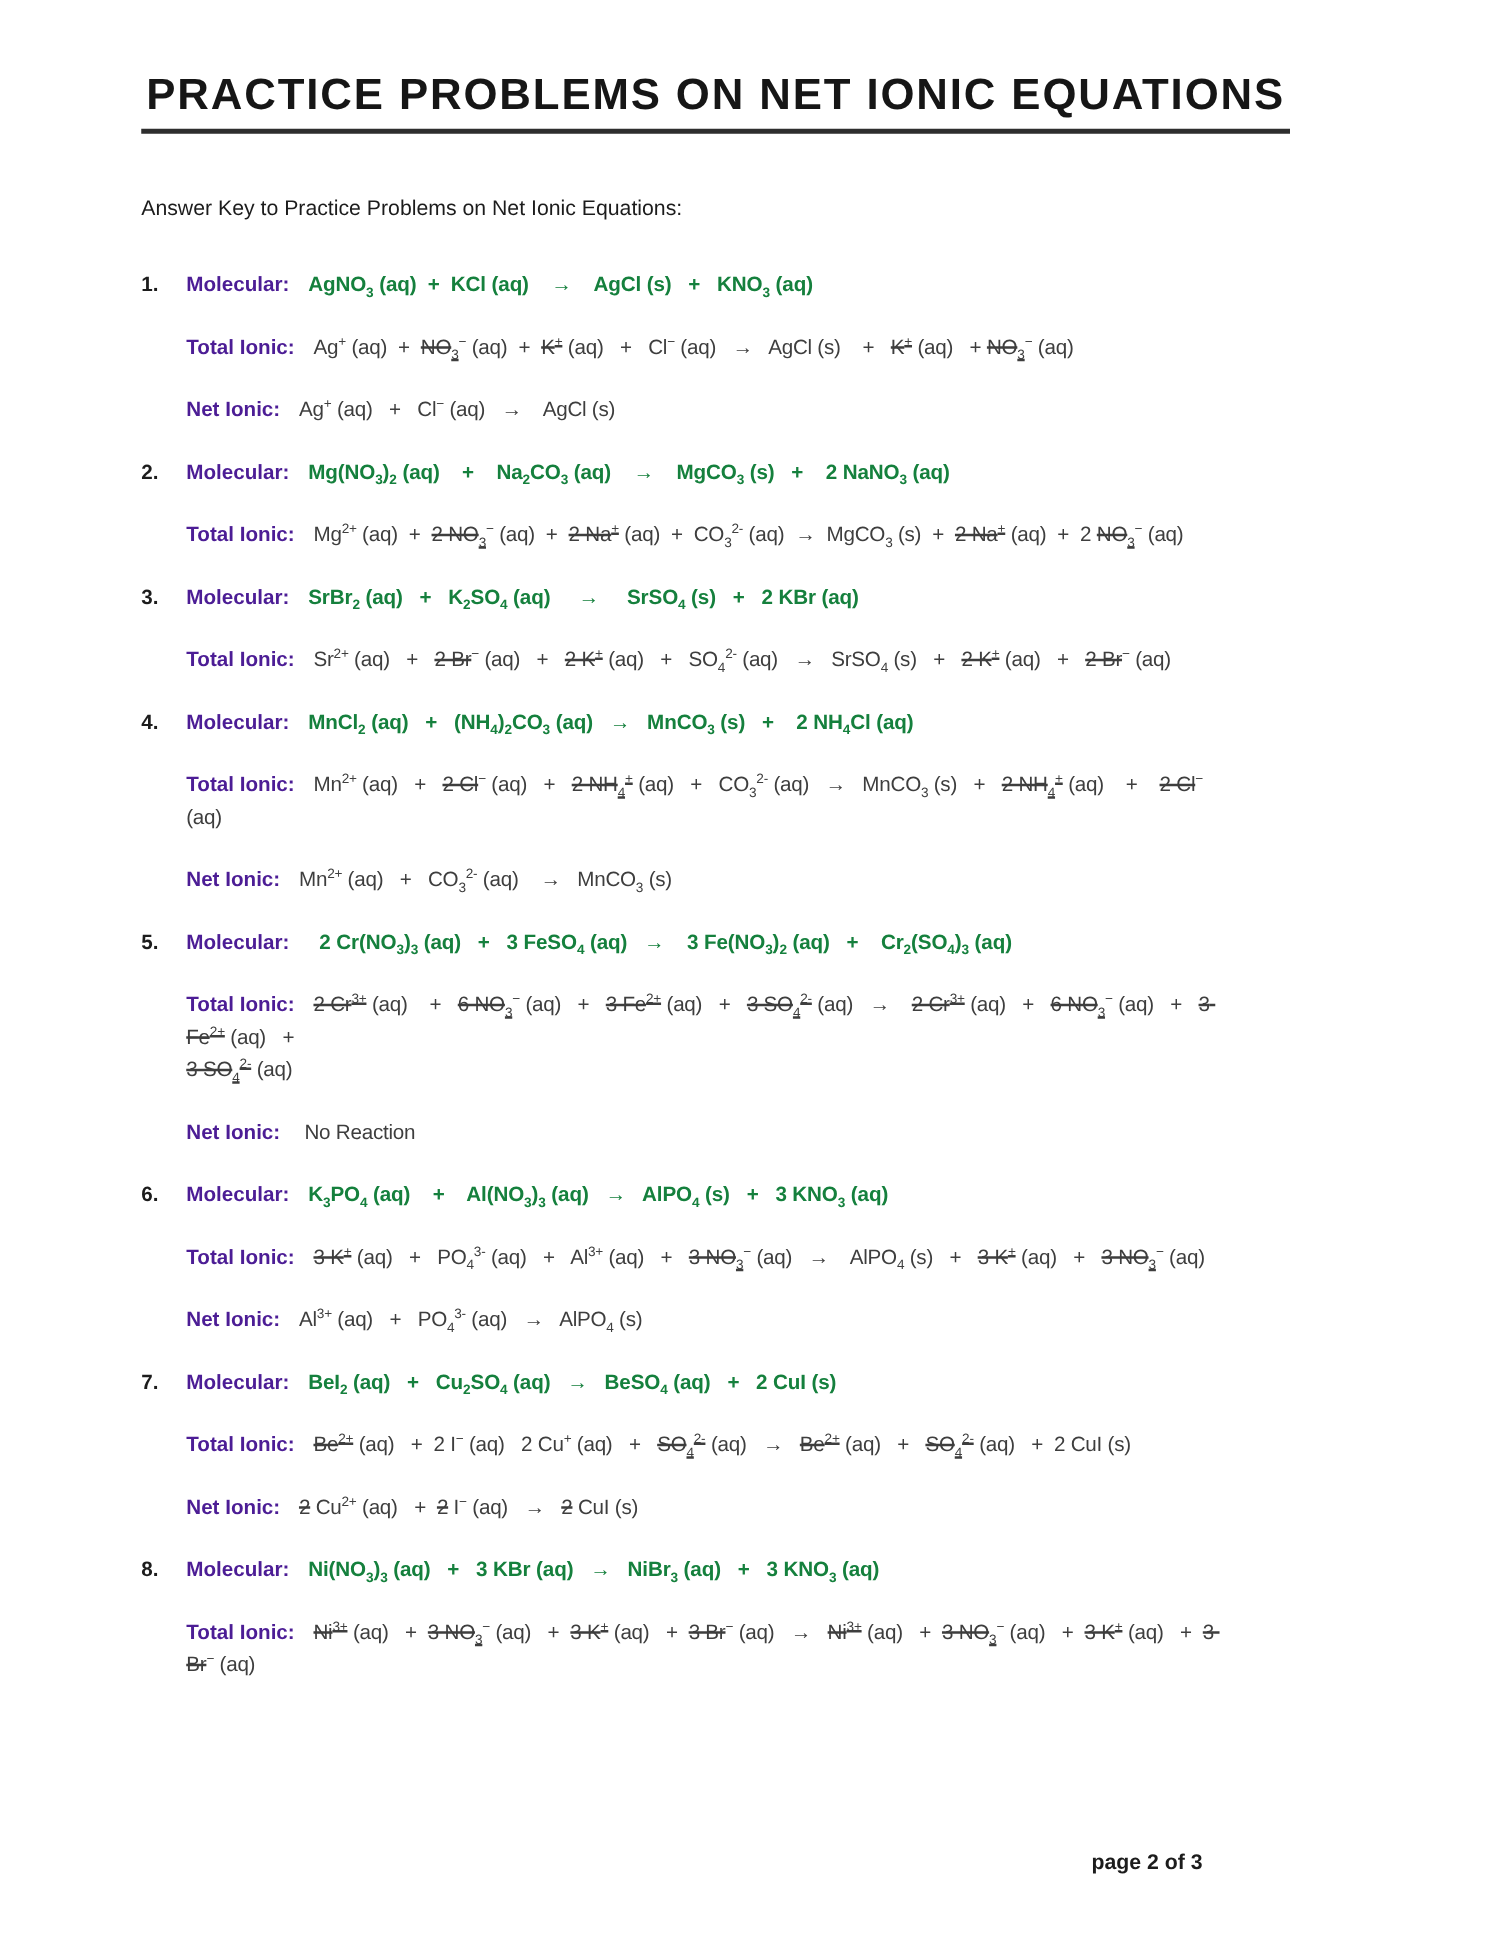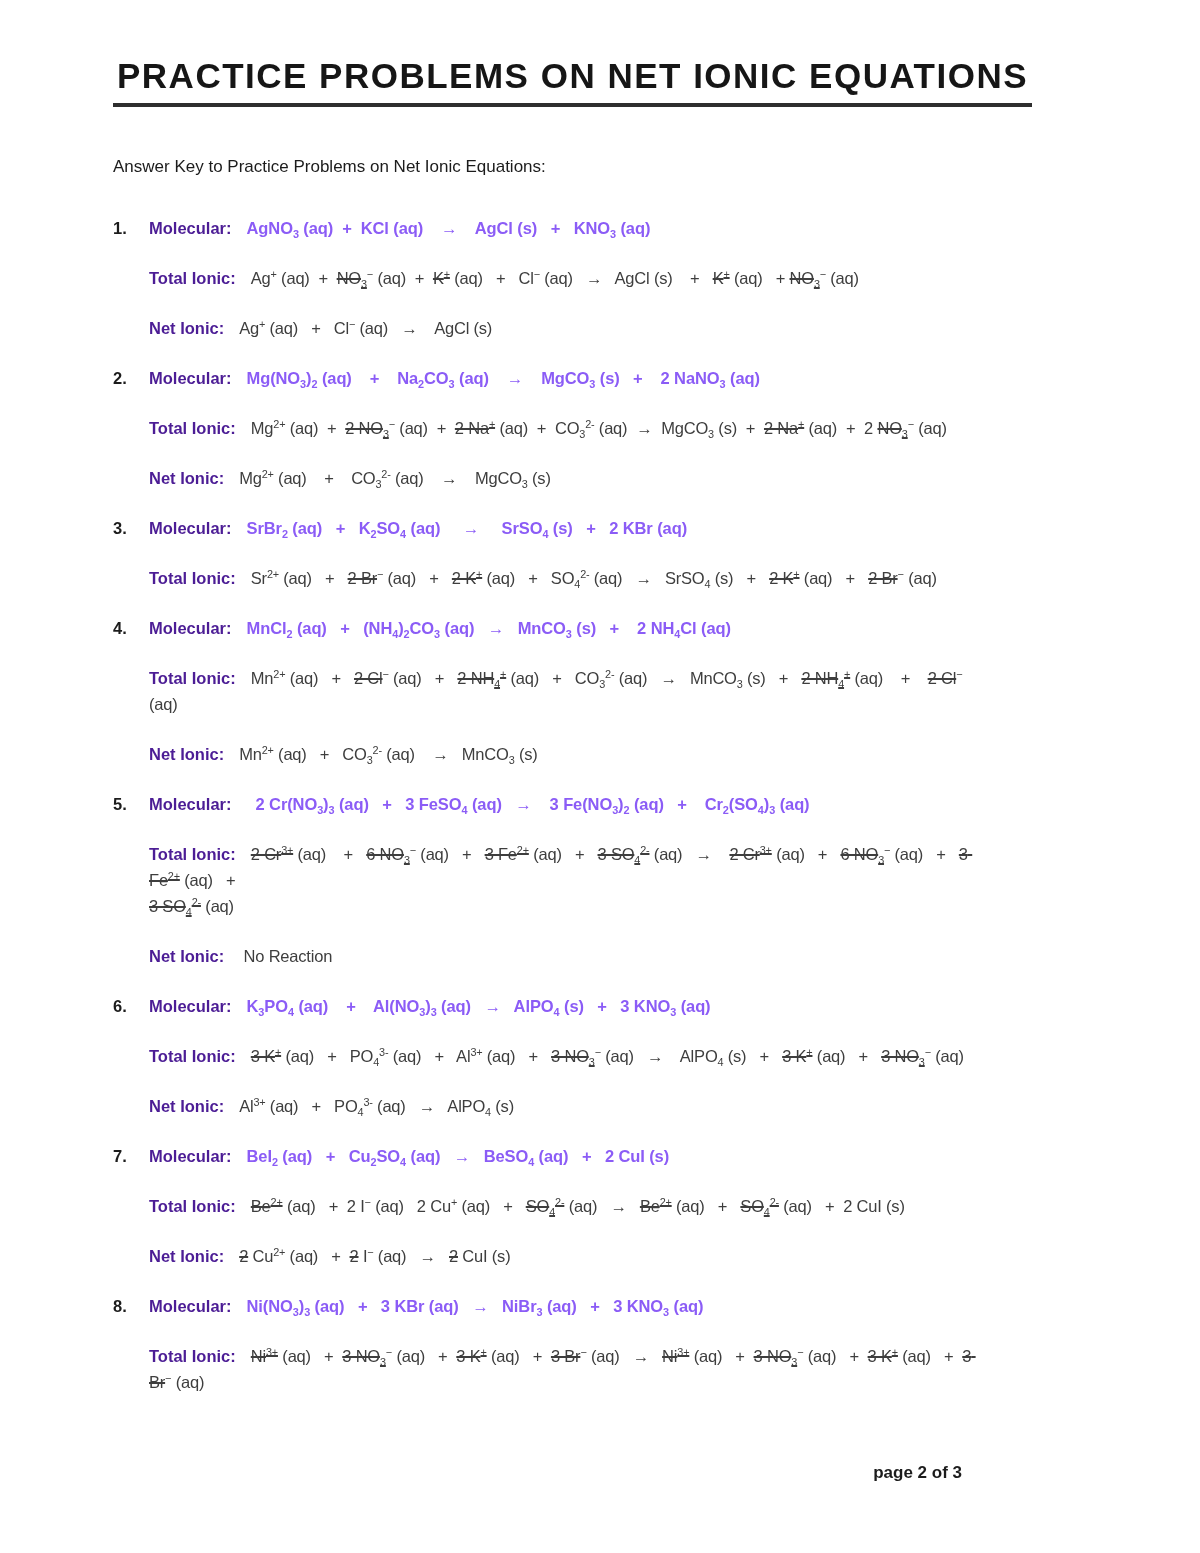--- a/index.html
+++ b/index.html
@@ -57,7 +57,7 @@
     font-weight: normal;
     letter-spacing: -0.2px;
   }
-  .eq.eqb { color: #8b5cf6; font-weight: bold; letter-spacing: -0.1px; text-align: right; }
+  .eq.eqb { color: #15803d; font-weight: bold; letter-spacing: -0.1px; text-align: right; }
   sub, sup { font-size: 66%; line-height: 0; }
   .st { text-decoration: line-through; text-decoration-thickness: 1.5px; }
   .footer {

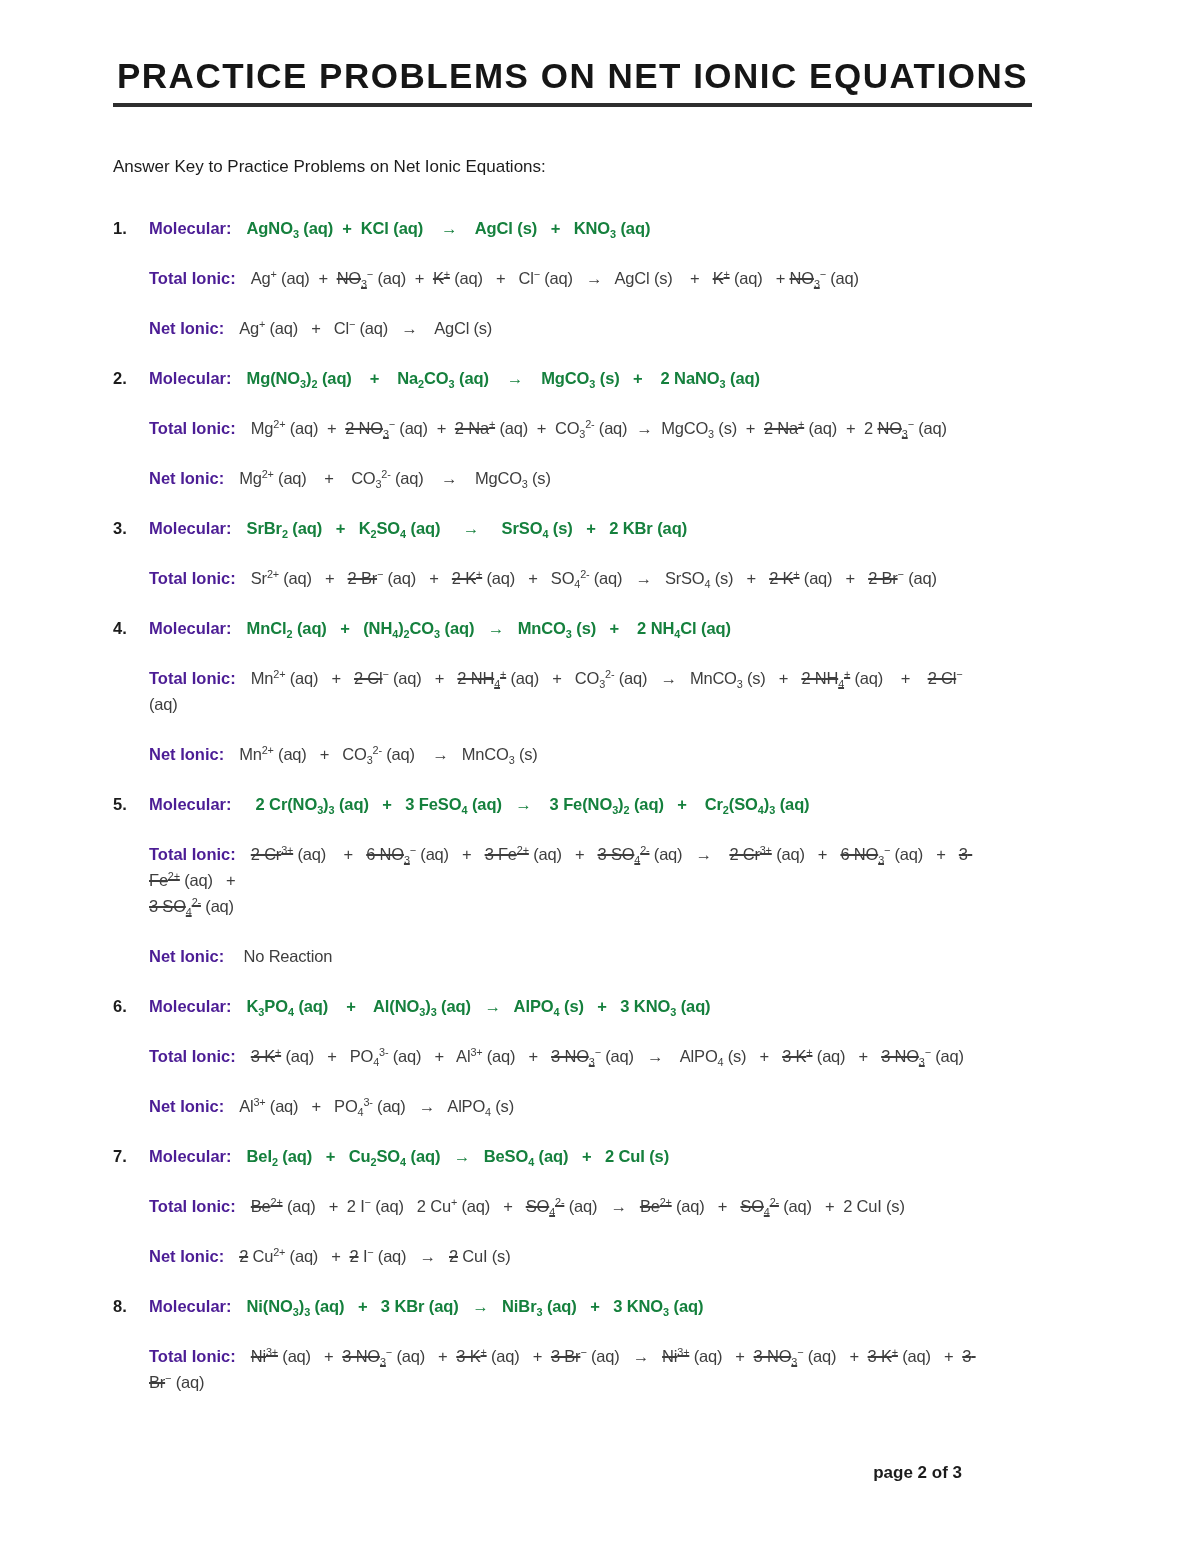--- a/index.html
+++ b/index.html
@@ -99,10 +99,6 @@
     <p class="eqp"><b class="label">Total Ionic:</b><span class="eq">Mg<sup>2+</sup> (aq)  +  <span class="st">2 NO<sub>3</sub></span><sup>−</sup> (aq)  +  <span class="st">2 Na<sup>+</sup></span> (aq)  +  CO<sub>3</sub><sup>2-</sup> (aq)  →  MgCO<sub>3</sub> (s)  +  <span class="st">2 Na<sup>+</sup></span> (aq)  +  2 <span class="st">NO<sub>3</sub></span><sup>−</sup> (aq)</span></p>
   </div>
       <div class="line">
-    <span class="num"></span>
-    <p class="eqp"><b class="label">Net Ionic:</b><span class="eq">Mg<sup>2+</sup> (aq)    +    CO<sub>3</sub><sup>2-</sup> (aq)    →    MgCO<sub>3</sub> (s)</span></p>
-  </div>
-      <div class="line">
     <span class="num">3.</span>
     <p class="eqp"><b class="label">Molecular:</b><span class="eq eqb">SrBr<sub>2</sub> (aq)   +   K<sub>2</sub>SO<sub>4</sub> (aq)     →     SrSO<sub>4</sub> (s)   +   2 KBr (aq)</span></p>
   </div>

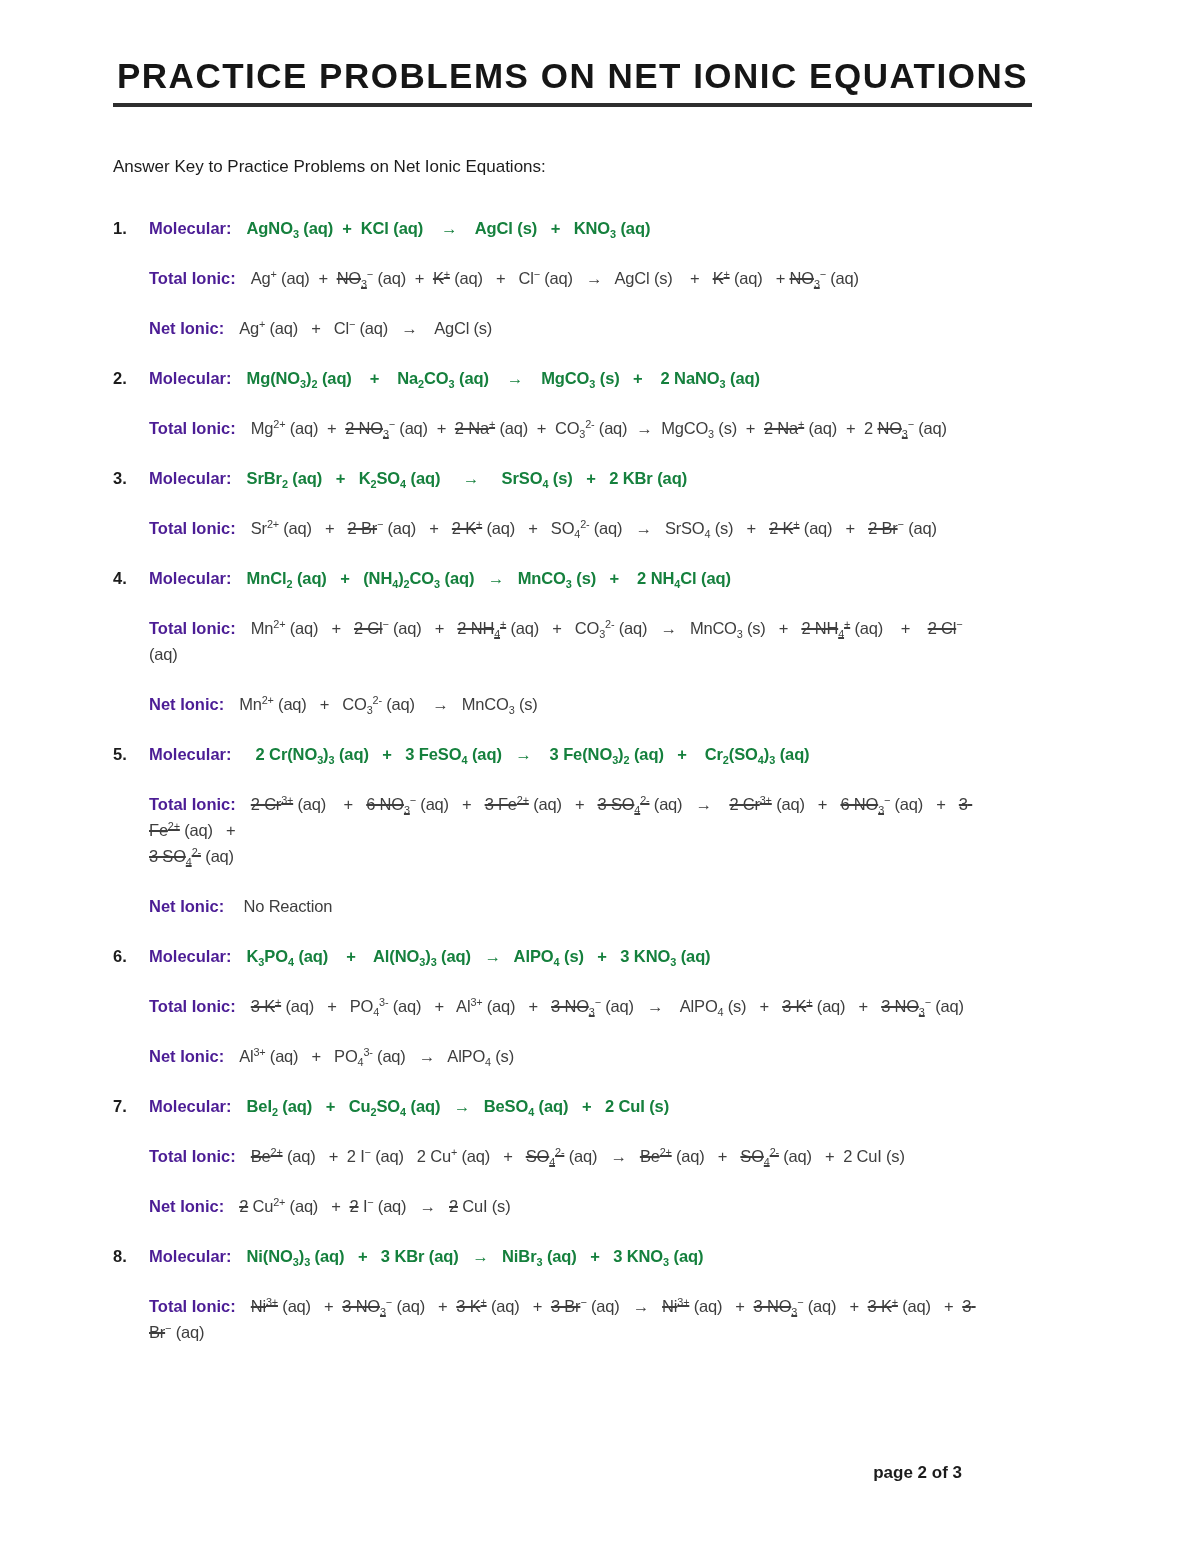--- a/index.html
+++ b/index.html
@@ -63,7 +63,7 @@
   .footer {
     position: absolute;
     right: 108px;
-    bottom: 70px;
+    bottom: 53px;
     font-size: 17px;
     font-weight: bold;
     color: #1c1c1c;

